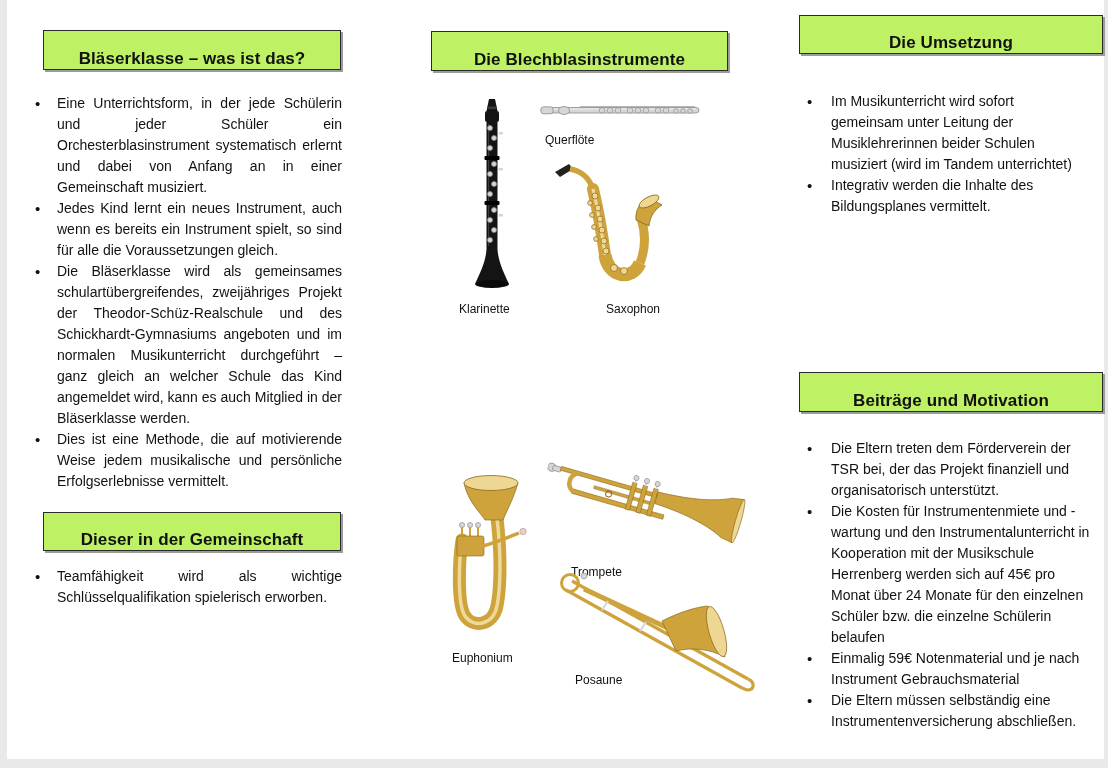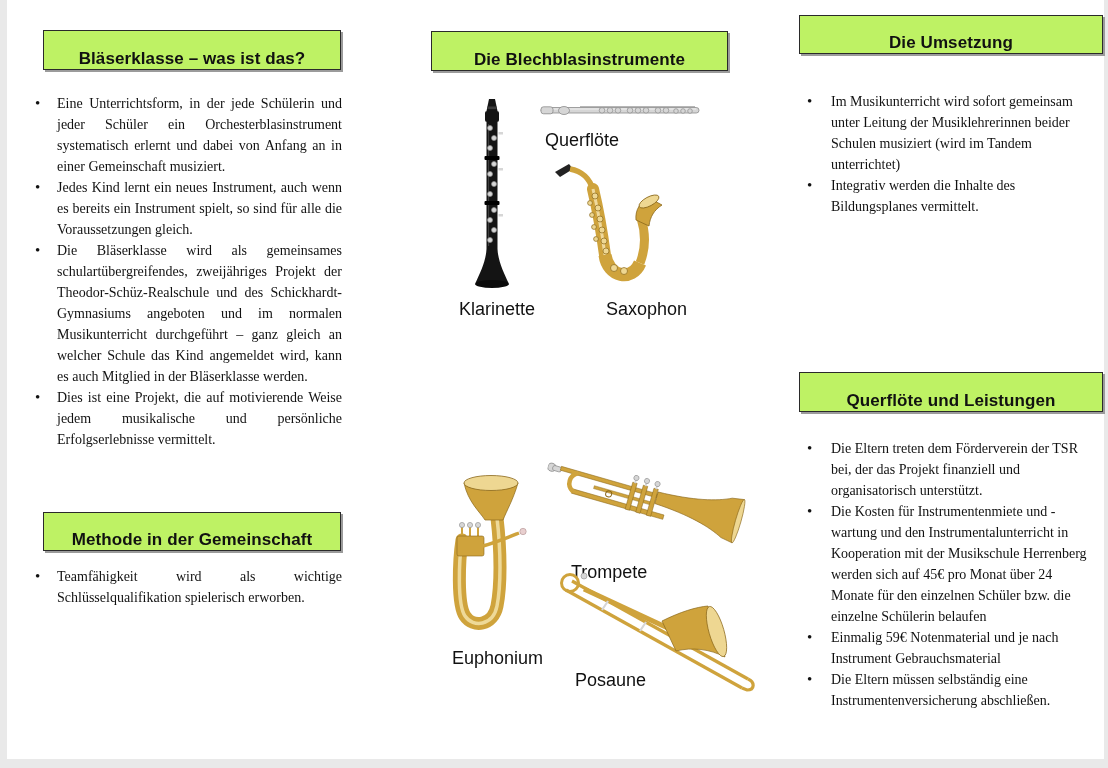--- a/index.html
+++ b/index.html
@@ -23,7 +23,7 @@
   }
   ul.bullets{
     position:absolute;margin:0;padding:0;list-style:none;
-    font-size:14px;line-height:21px;font-family:Liberation Serif, serif;
+    font-size:14px;line-height:21px;
   }
   ul.bullets li{position:relative;padding-left:22px;}
   ul.bullets li::before{

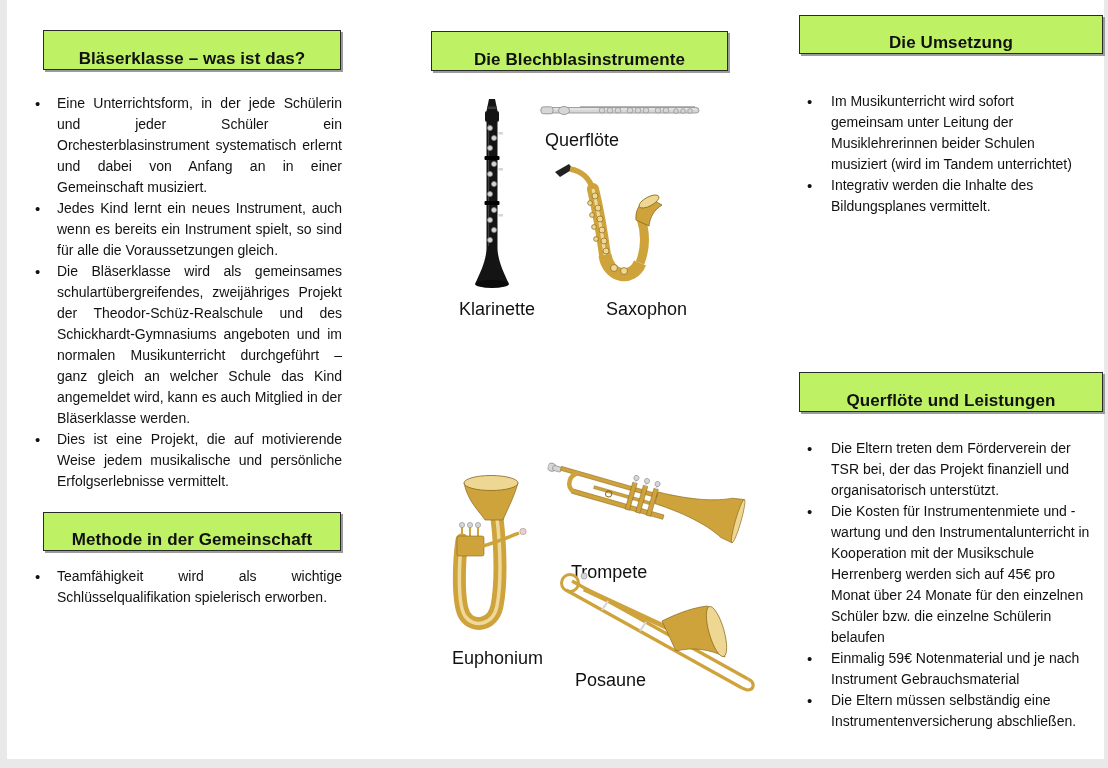--- a/index.html
+++ b/index.html
@@ -34,7 +34,7 @@
   ul.bullets.wide li{padding-left:28px;}
   ul.bullets.wide li::before{left:4px;}
   .instr{position:absolute;margin:0;}
-  .instr-label{position:absolute;font-size:18px;line-height:18px;white-space:nowrap;}
+  .instr-label{position:absolute;font-size:12px;line-height:18px;white-space:nowrap;}
   
   .f-gold{fill:var(--brass,#cfa33c);}
   .s-gold{stroke:var(--brass,#cfa33c);}

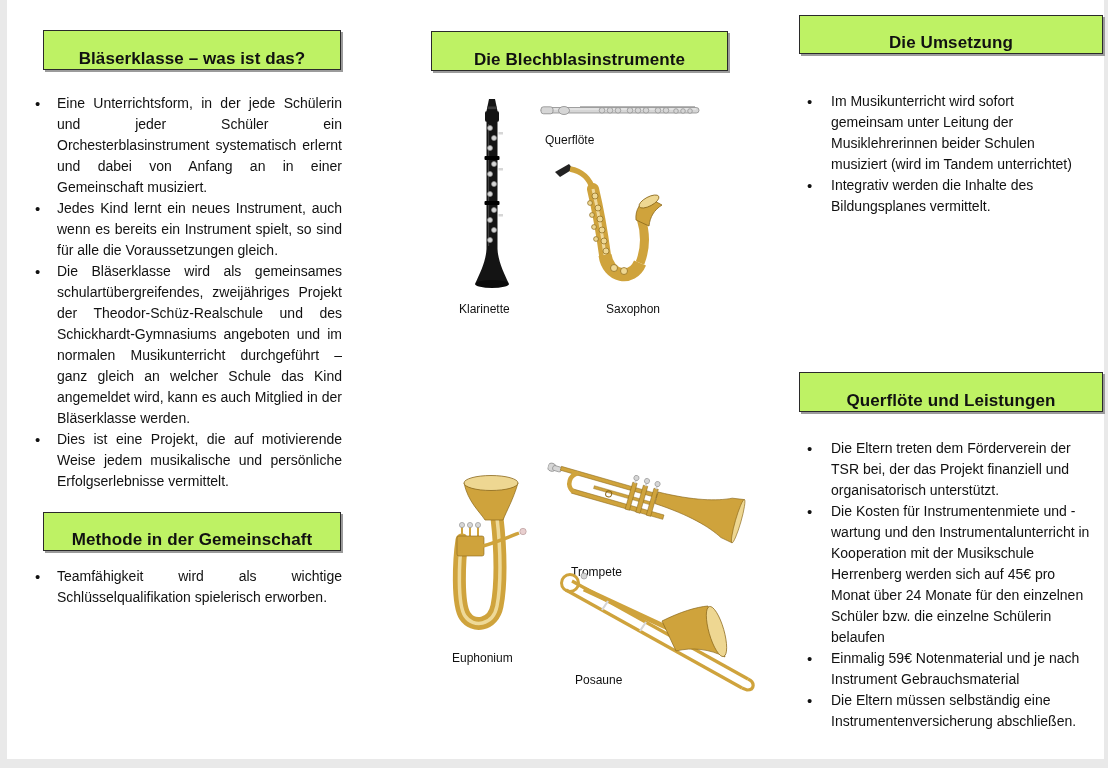--- a/index.html
+++ b/index.html
@@ -220,7 +220,7 @@
   </ul>
 
   <div class="hbox" style="left:792px;top:372px;width:302px;height:38px">
-    <span>Querflöte und Leistungen</span>
+    <span>Beiträge und Motivation</span>
   </div>
 
   <ul class="bullets wide" style="left:796px;top:438px;width:290px">

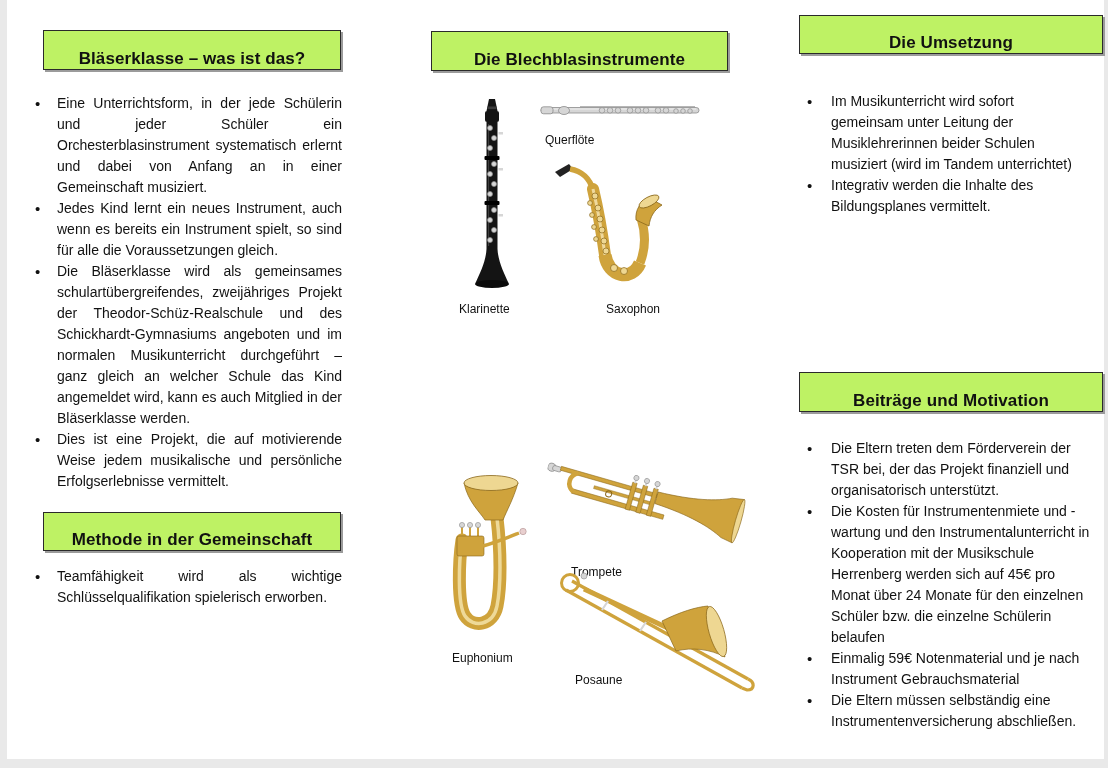--- a/index.html
+++ b/index.html
@@ -58,7 +58,7 @@
     <li>Eine Unterrichtsform, in der jede Schülerin und jeder Schüler ein Orchesterblasinstrument systematisch erlernt und dabei von Anfang an in einer Gemeinschaft musiziert.</li>
     <li>Jedes Kind lernt ein neues Instrument, auch wenn es bereits ein Instrument spielt, so sind für alle die Voraussetzungen gleich.</li>
     <li>Die Bläserklasse wird als gemeinsames schulartübergreifendes, zweijähriges Projekt der Theodor-Schüz-Realschule und des Schickhardt-Gymnasiums angeboten und im normalen Musikunterricht durchgeführt – ganz gleich an welcher Schule das Kind angemeldet wird, kann es auch Mitglied in der Bläserklasse werden.</li>
-    <li>Dies ist eine Projekt, die auf motivierende Weise jedem musikalische und persönliche Erfolgserlebnisse vermittelt.</li>
+    <li>Dies ist eine Methode, die auf motivierende Weise jedem musikalische und persönliche Erfolgserlebnisse vermittelt.</li>
   </ul>
 
   <div class="hbox" style="left:36px;top:512px;width:296px;height:37px">

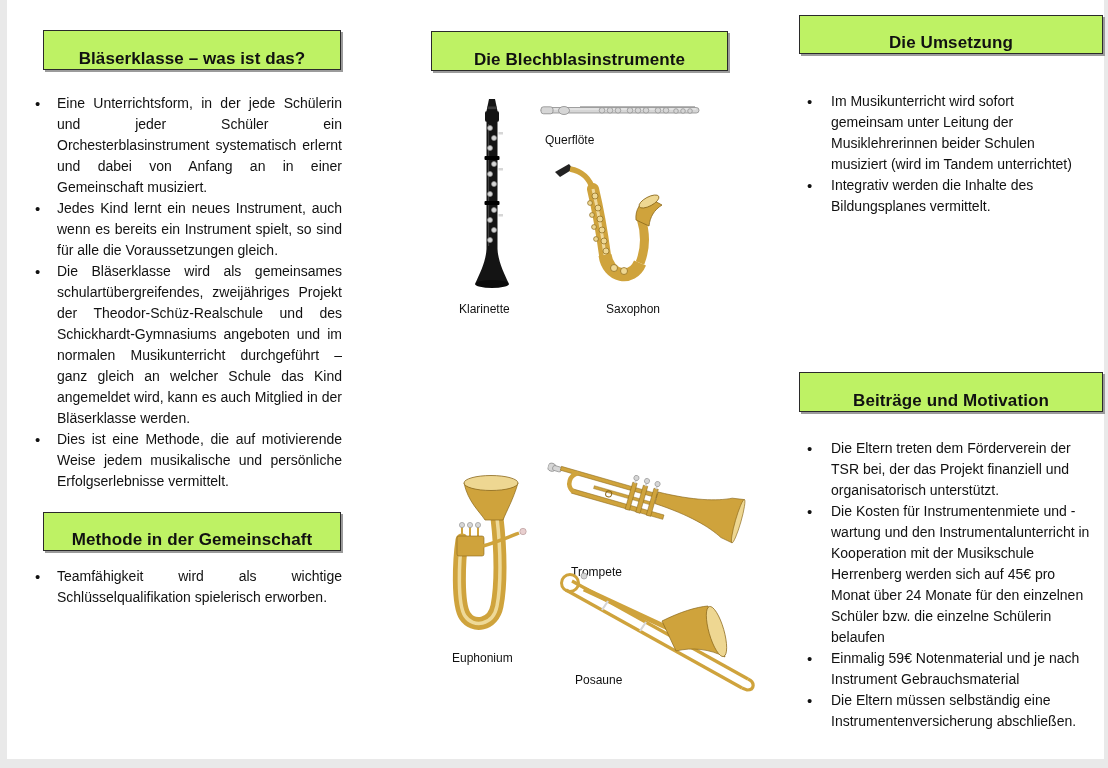--- a/index.html
+++ b/index.html
@@ -62,7 +62,7 @@
   </ul>
 
   <div class="hbox" style="left:36px;top:512px;width:296px;height:37px">
-    <span>Methode in der Gemeinschaft</span>
+    <span>Dieser in der Gemeinschaft</span>
   </div>
 
   <ul class="bullets justify" style="left:28px;top:566px;width:307px">

